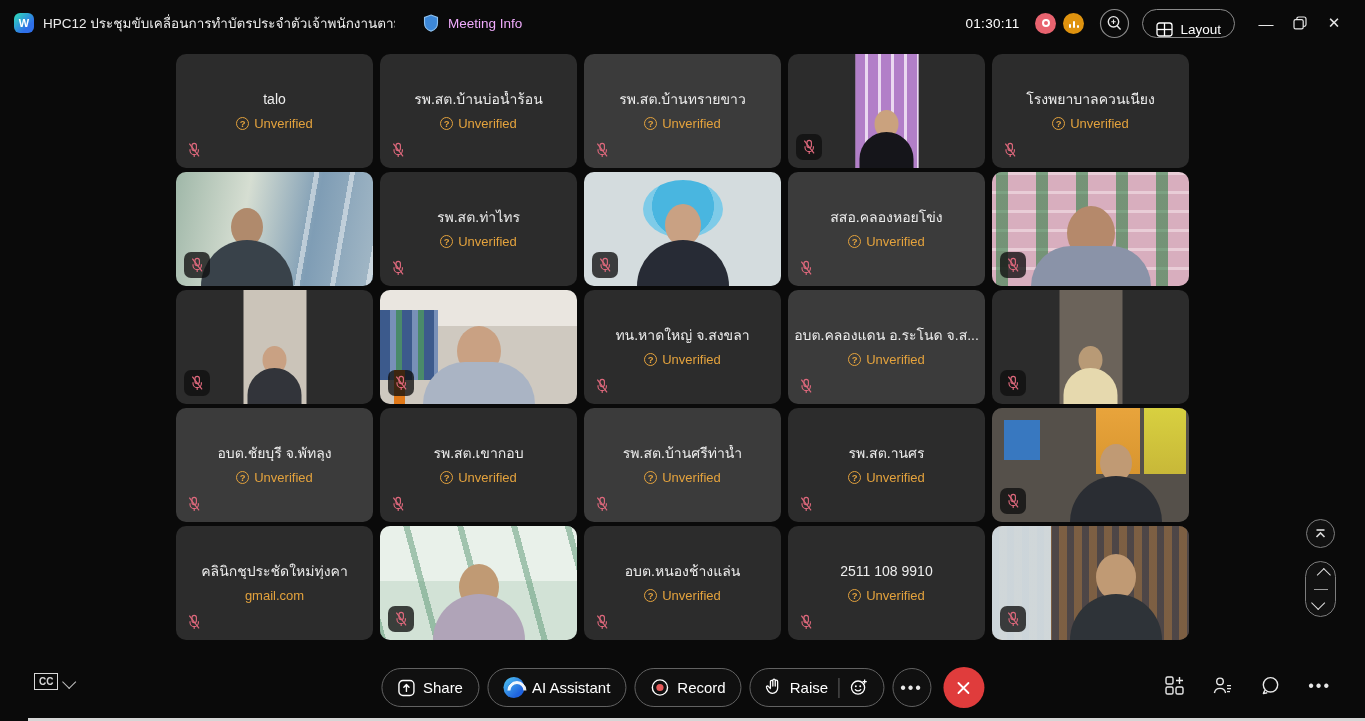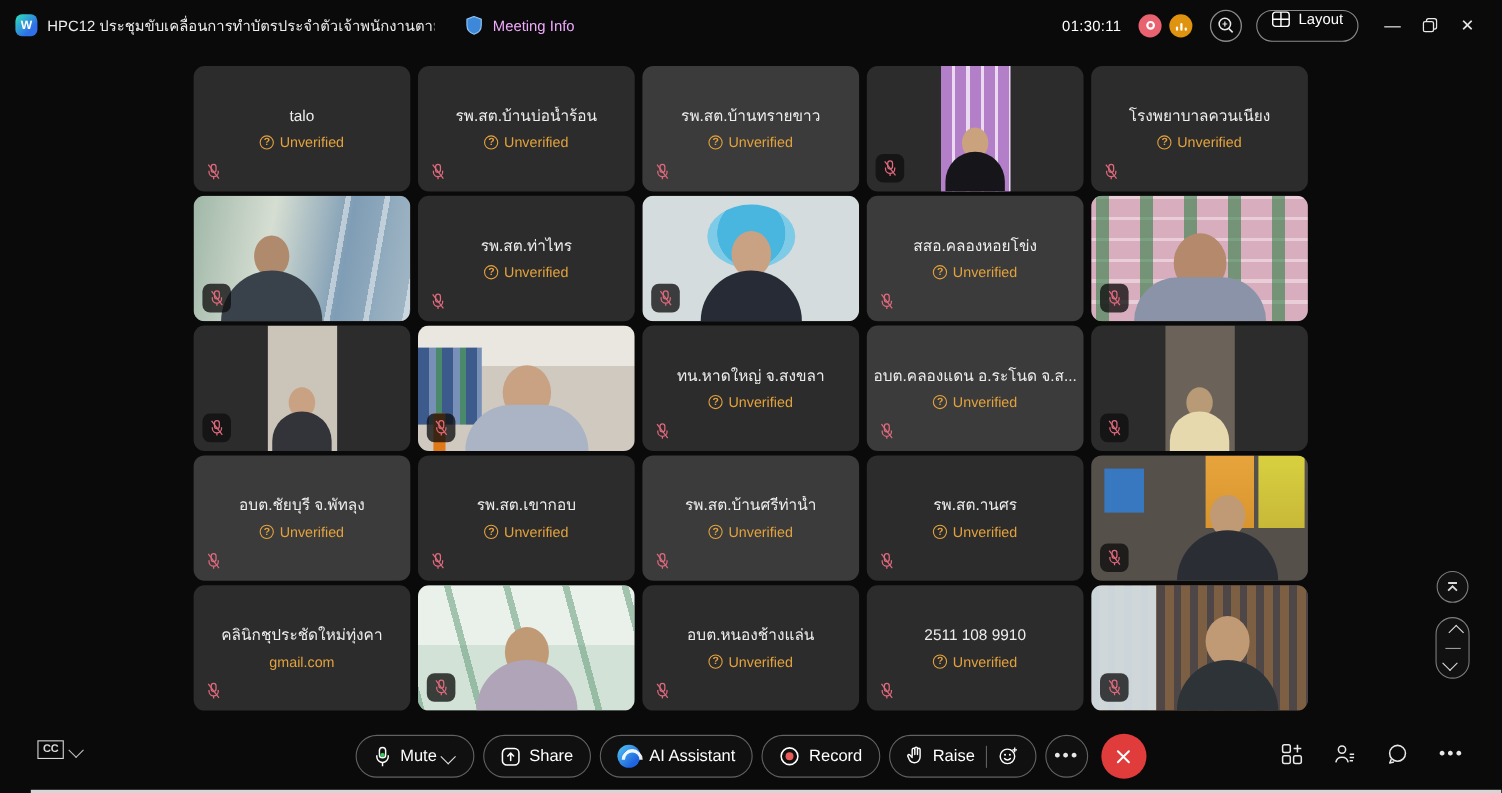--- a/index.html
+++ b/index.html
@@ -26,7 +26,7 @@
   .badge-network i:nth-child(1){height:4px}.badge-network i:nth-child(2){height:7px}.badge-network i:nth-child(3){height:3px}
   .zoom-btn { width:31px; height:31px; margin:0 12px 0 8px; cursor:pointer; }
   .layout-btn { height:29px; border:1px solid #8a8a8a; border-radius:15px; display:flex;
-    align-items:flex-start; gap:7px; padding:0 13px; font-size:13.5px; color:#fff; cursor:pointer; background:transparent; }
+    align-items:flex-end; gap:7px; padding:0 13px; font-size:13.5px; color:#fff; cursor:pointer; background:transparent; }
   .win-controls { display:flex; align-items:center; margin-left:14px; }
   .win-btn { width:34px; height:30px; display:flex; align-items:center; justify-content:center; color:#e8e8e8; cursor:pointer; font-size:15px; }
 

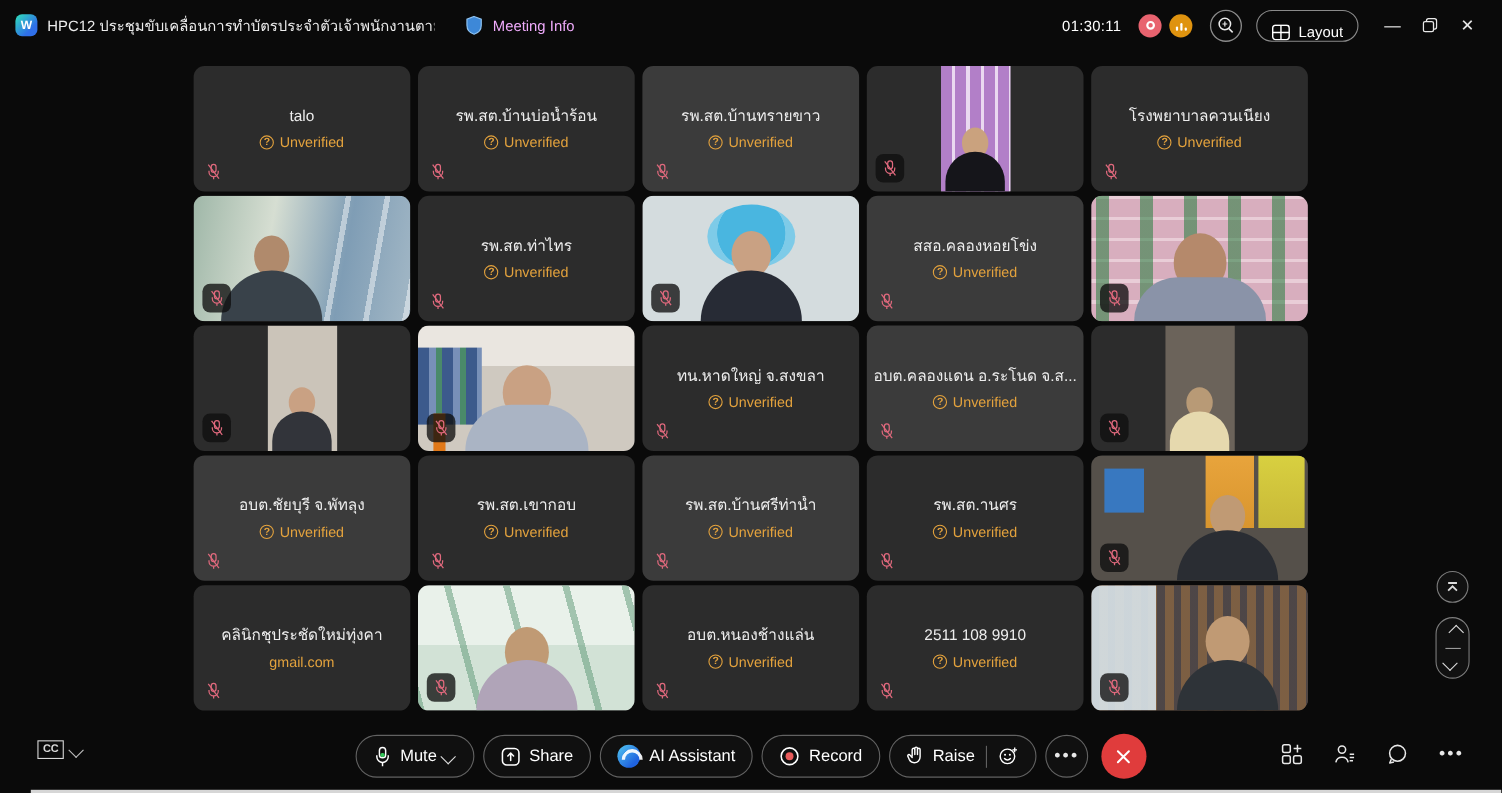--- a/index.html
+++ b/index.html
@@ -31,7 +31,7 @@
   .win-btn { width:34px; height:30px; display:flex; align-items:center; justify-content:center; color:#e8e8e8; cursor:pointer; font-size:15px; }
 
   
-  .grid { position:absolute; left:176px; top:60px; width:1013px;
+  .grid { position:absolute; left:176px; top:54px; width:1013px;
     display:grid; grid-template-columns:repeat(5,197px); grid-auto-rows:114px;
     column-gap:7px; row-gap:4px; }
   .tile { position:relative; background:#2c2c2c; border-radius:10px; overflow:hidden; cursor:pointer; }

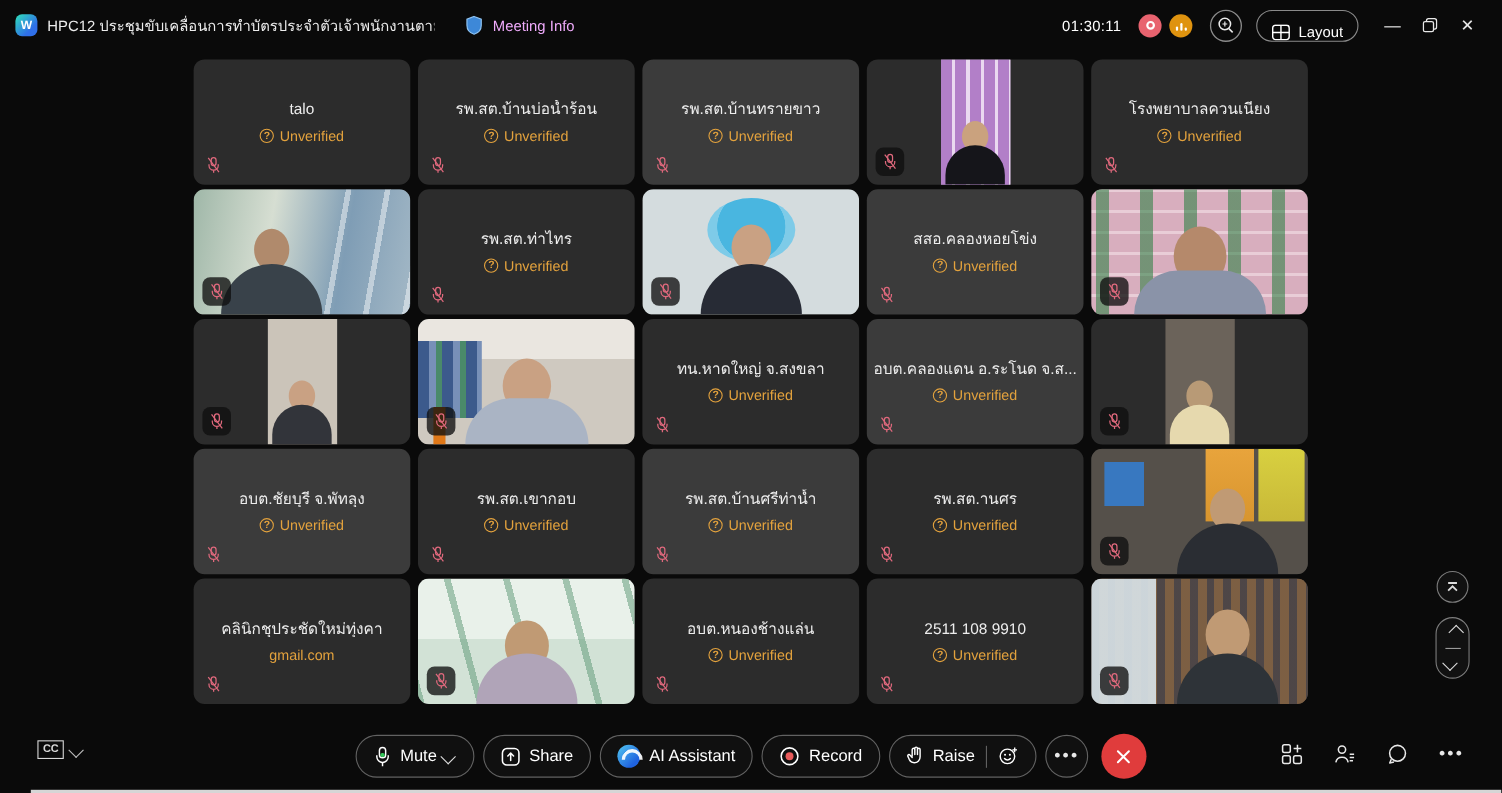--- a/index.html
+++ b/index.html
@@ -563,18 +563,6 @@
   </span>
 
   <span class="center-btns">
-    <button class="pill">
-      <span style="display:flex;">
-        <svg width="17" height="20" viewBox="0 0 18 20">
-          <rect x="6" y="1" width="6" height="10" rx="3" fill="none" stroke="#fff" stroke-width="1.4"></rect>
-          <rect x="6.8" y="6.4" width="4.4" height="3.8" rx="2" fill="#34c759"></rect>
-          <path d="M3.5 8.6 v1.4 a5.5 5.5 0 0 0 11 0 V8.6" fill="none" stroke="#fff" stroke-width="1.4"></path>
-          <line x1="9" y1="15.6" x2="9" y2="19" stroke="#fff" stroke-width="1.4"></line>
-        </svg>
-      </span>
-      <span>Mute</span>
-      <span class="chev down"></span>
-    </button>
 
 
     <button class="pill">

